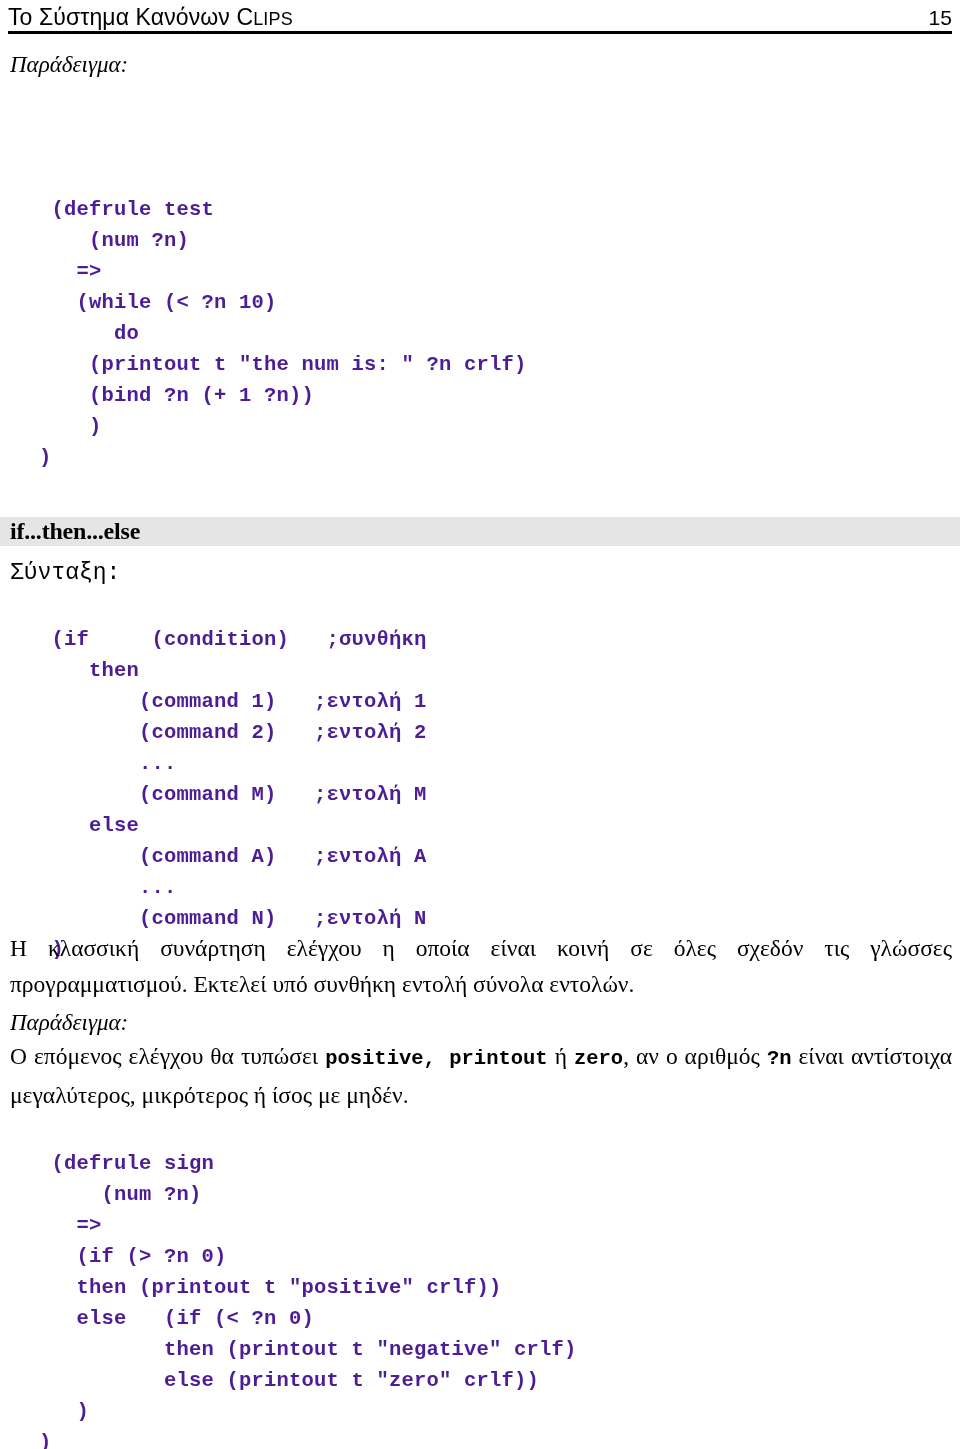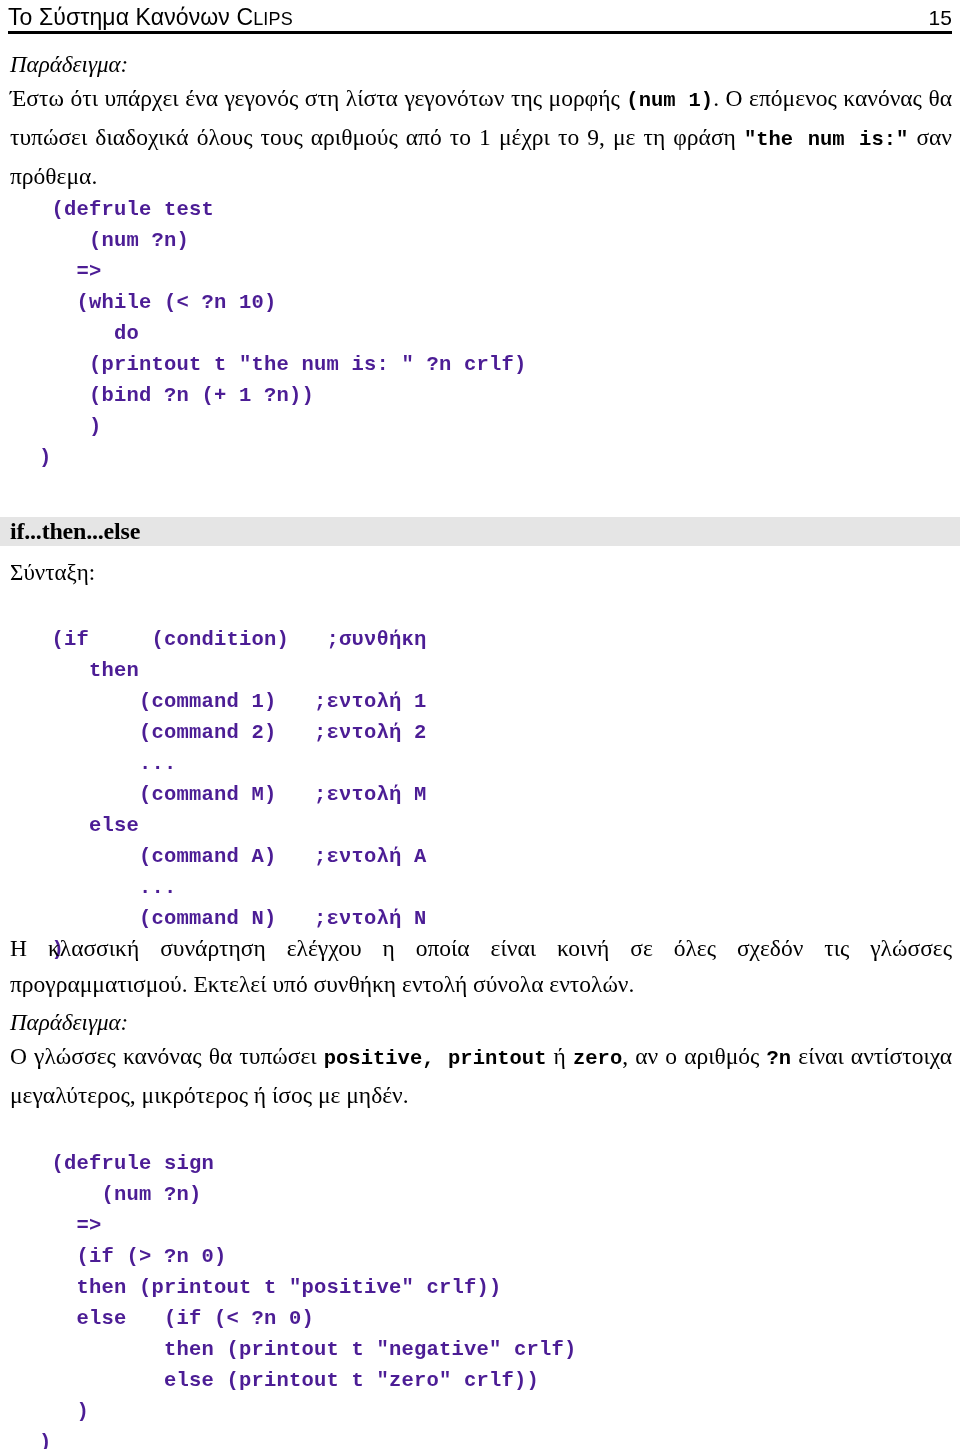--- a/index.html
+++ b/index.html
@@ -147,7 +147,6 @@
 
   <div class="abs label-italic" style="left:10px; top:44px;">Παράδειγμα:</div>
 
-  <p class="abs prose" style="left:10px; top:80px; width:942px;"><span>Έστω ότι υπάρχει ένα γεγονός στη λίστα γεγονότων της μορφής </span><span class="mono">(num 1)</span><span>. Ο επόμενος κανόνας θα τυπώσει διαδοχικά όλους τους αριθμούς από το 1 μέχρι το 9, με τη φράση </span><span class="mono">"the num is:"</span><span> σαν πρόθεμα.</span></p>
 
   <pre class="abs code-block" style="left:14px; top:194px;">   (defrule test
       (num ?n)

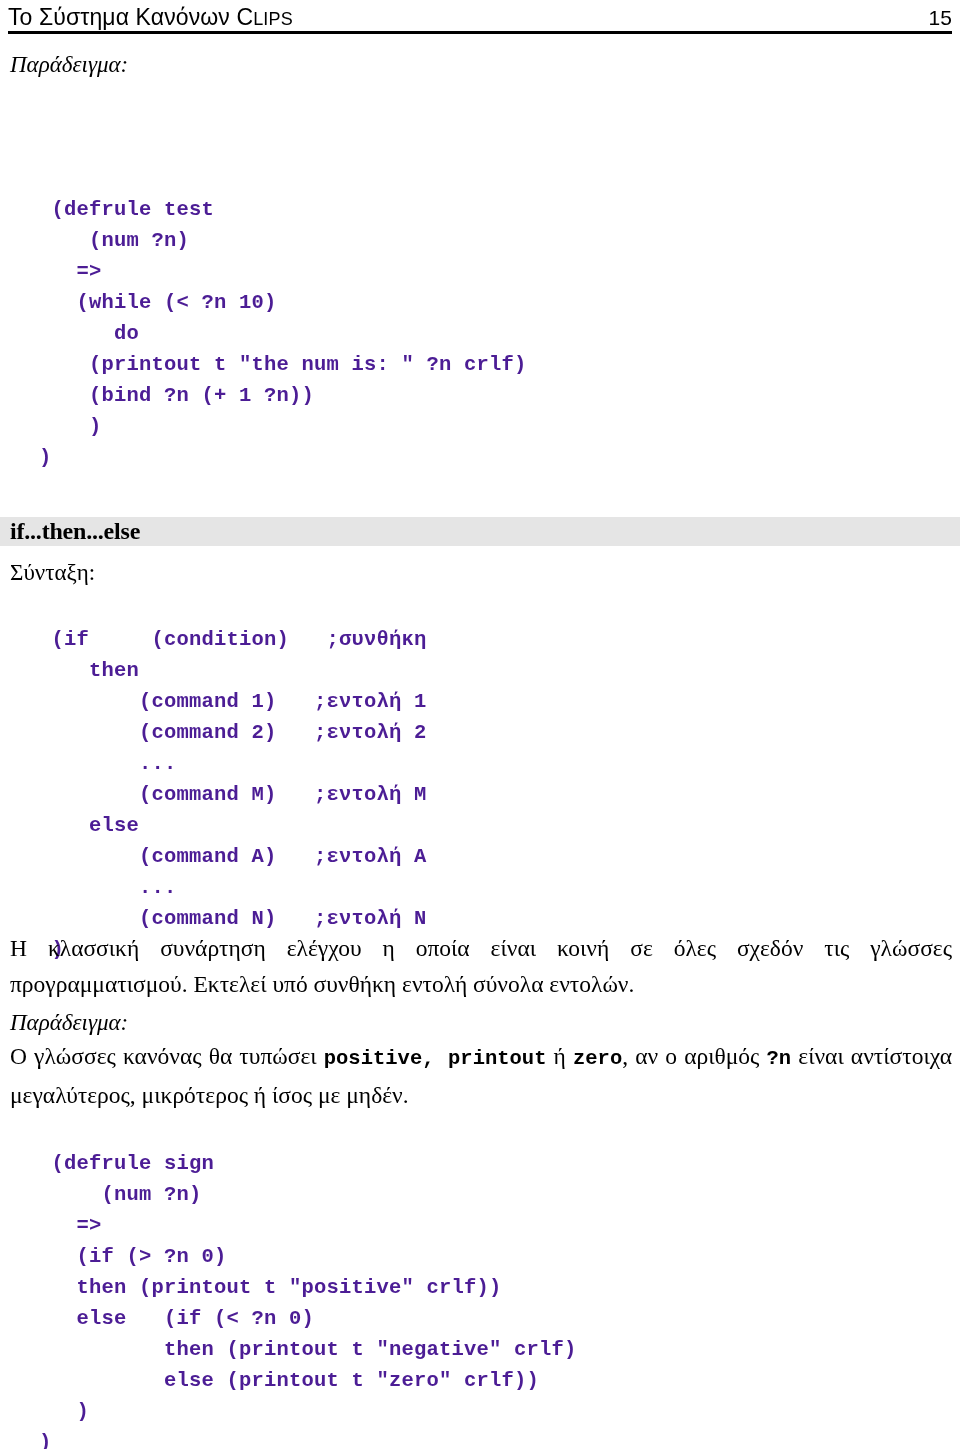--- a/index.html
+++ b/index.html
@@ -161,7 +161,7 @@
   <div class="section-heading-band" style="top:517px;"></div>
   <div class="section-heading-text" style="top:517px;">if...then...else</div>
 
-  <div class="abs label-plain" style="left:10px; top:556px;">Σύνταξη:</div>
+  <div class="abs label-plain" style="left:10px; top:556px;font-family:Liberation Mono, monospace;">Σύνταξη:</div>
 
   <pre class="abs code-block" style="left:14px; top:624px;">   (if     (condition)   ;συνθήκη
       then

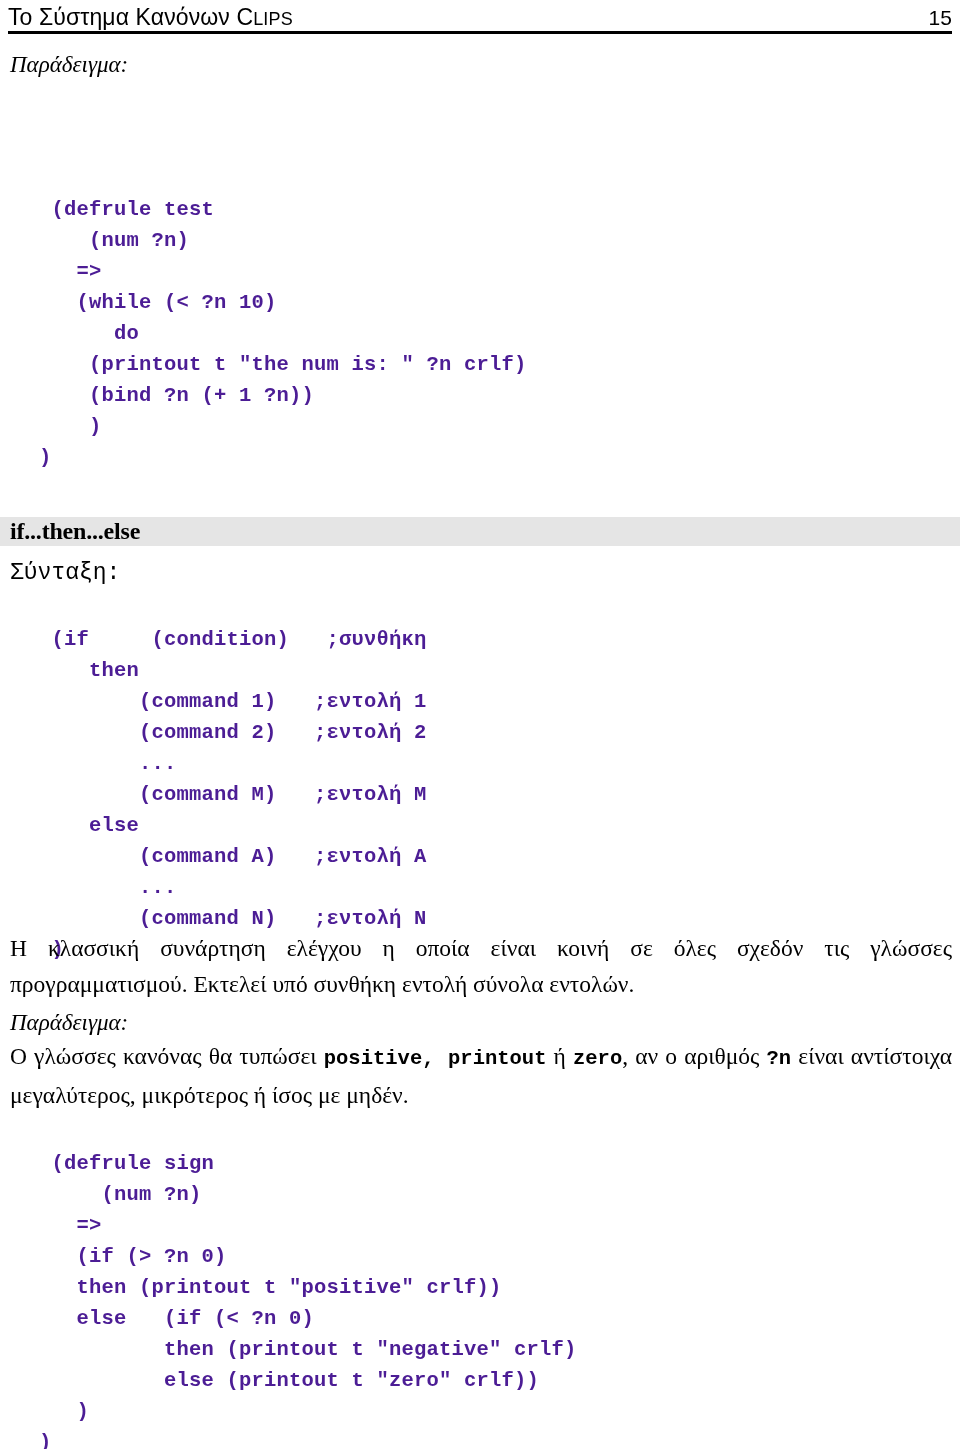--- a/index.html
+++ b/index.html
@@ -179,7 +179,7 @@
 
   <div class="abs label-italic" style="left:10px; top:1002px;">Παράδειγμα:</div>
 
-  <p class="abs prose" style="left:10px; top:1038px; width:942px;"><span>Ο γλώσσες κανόνας θα τυπώσει </span><span class="mono">positive, printout</span><span> ή </span><span class="mono">zero</span><span>, αν ο αριθμός </span><span class="mono">?n</span><span> είναι αντίστοιχα μεγαλύτερος, μικρότερος ή ίσος με μηδέν.</span></p>
+  <p class="abs prose" style="left:10px; top:1038px; width:942px;"><span>Ο επόμενος ελέγχου θα τυπώσει </span><span class="mono">positive, printout</span><span> ή </span><span class="mono">zero</span><span>, αν ο αριθμός </span><span class="mono">?n</span><span> είναι αντίστοιχα μεγαλύτερος, μικρότερος ή ίσος με μηδέν.</span></p>
 
   <pre class="abs code-block" style="left:14px; top:1148px;">   (defrule sign
        (num ?n)

